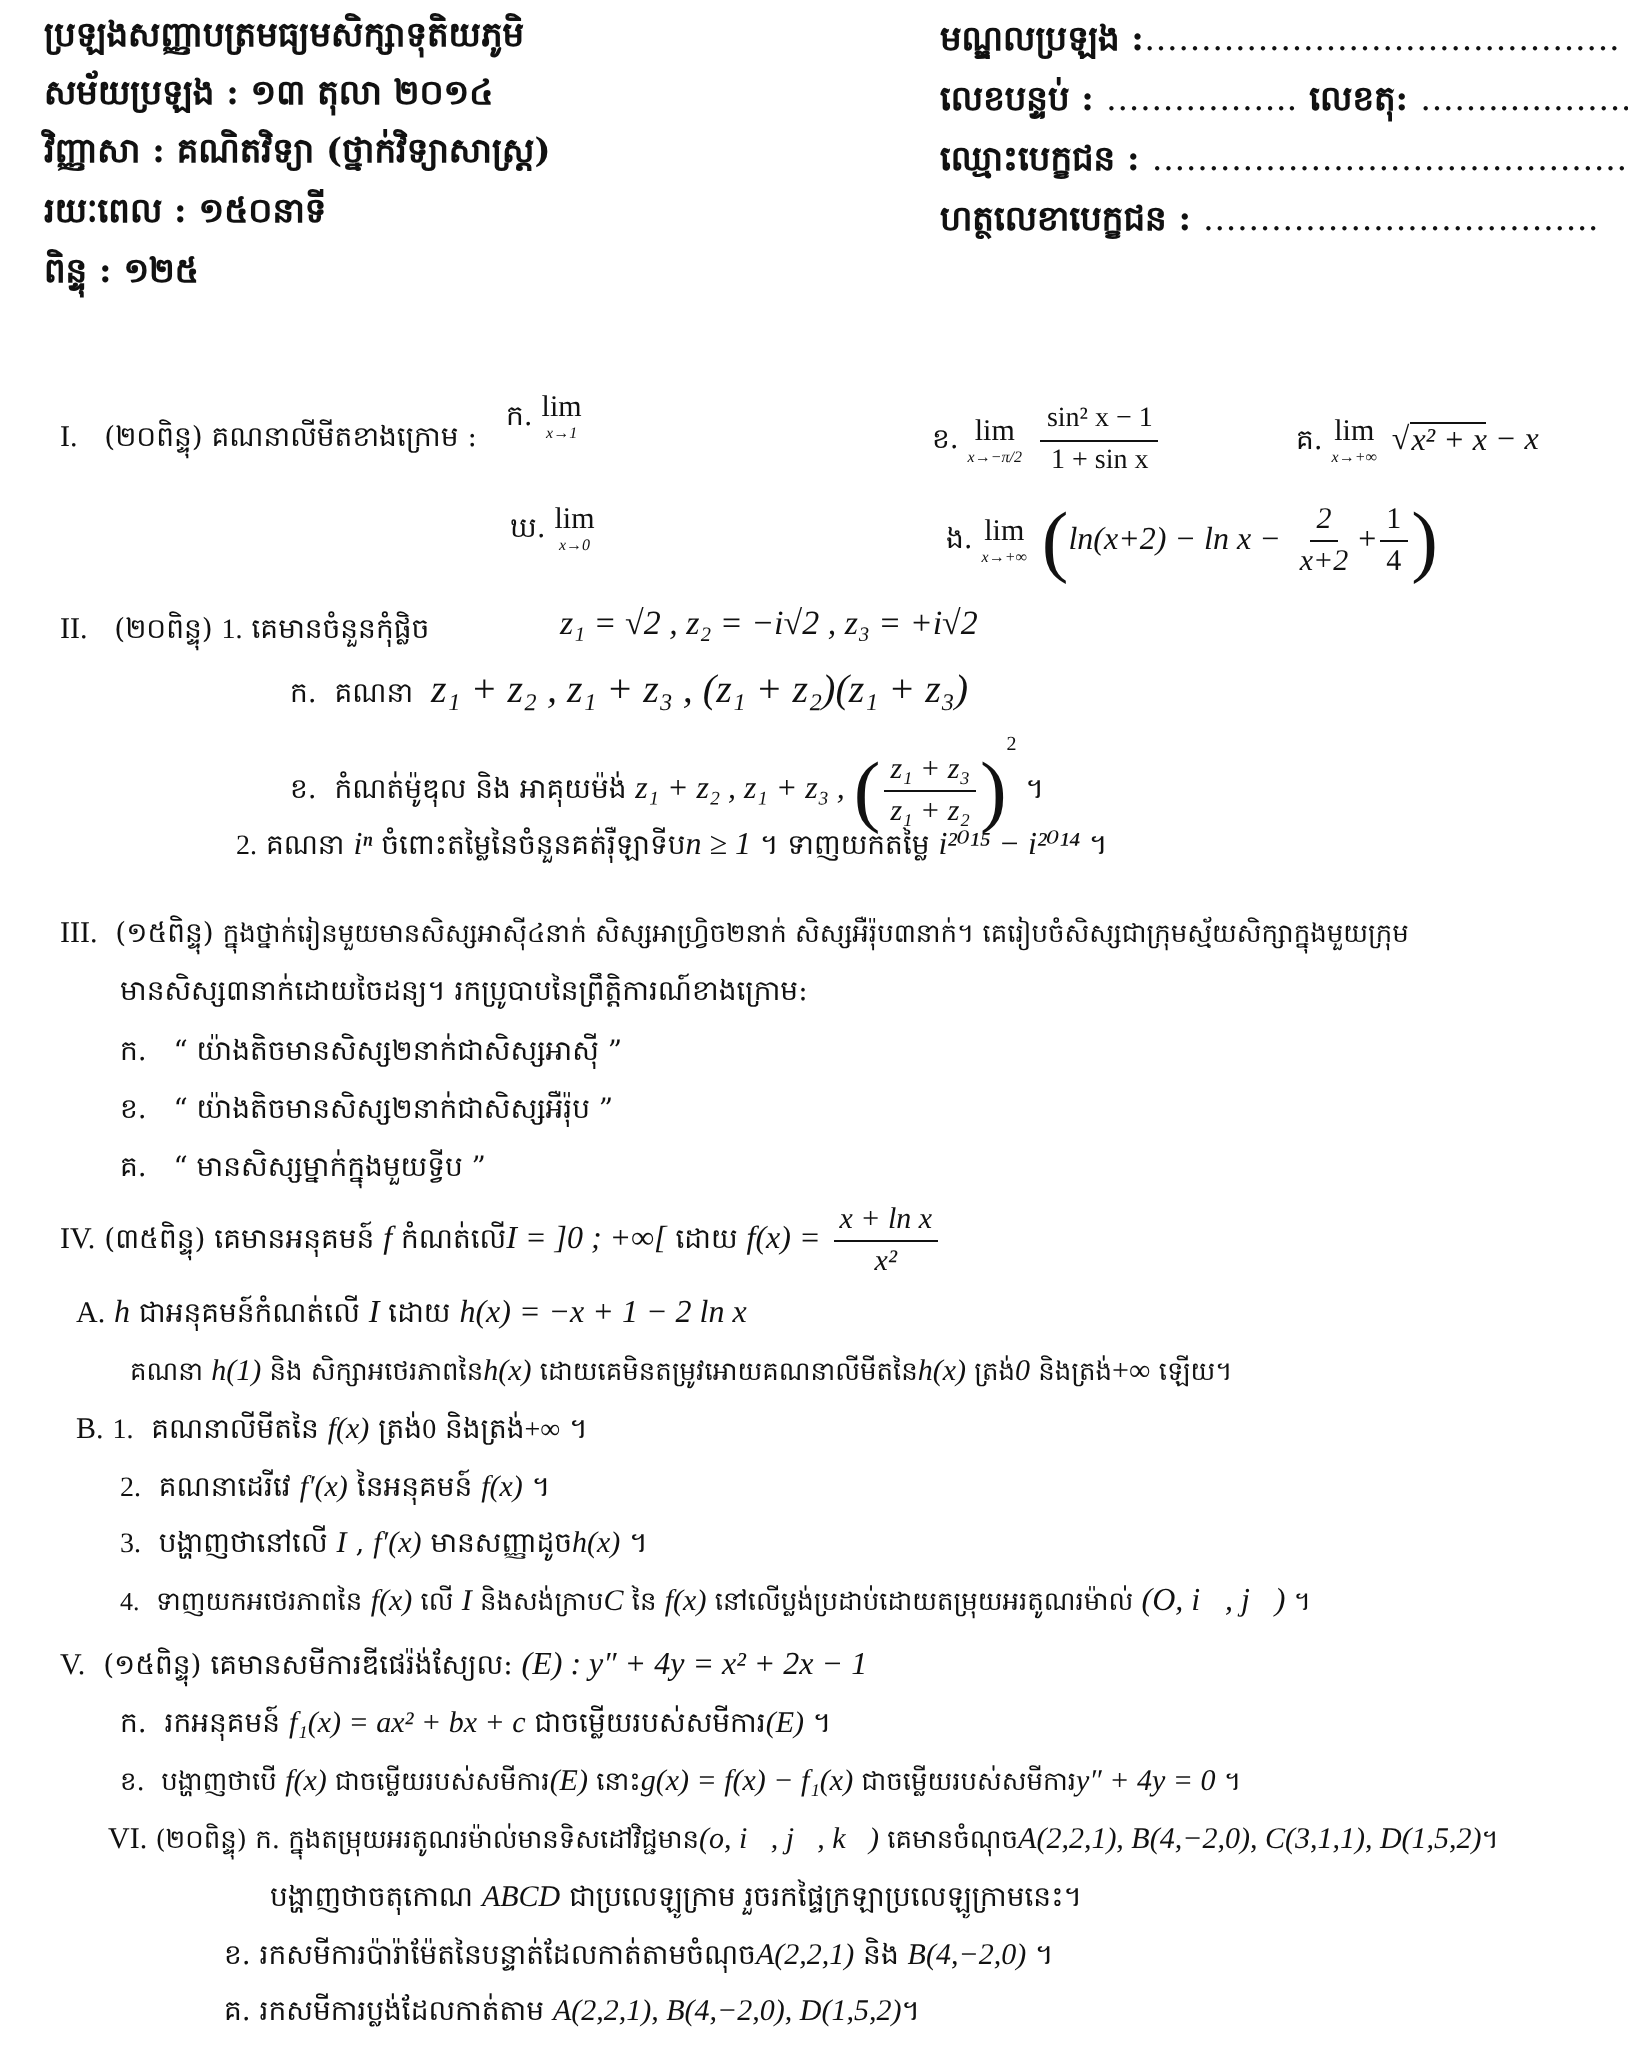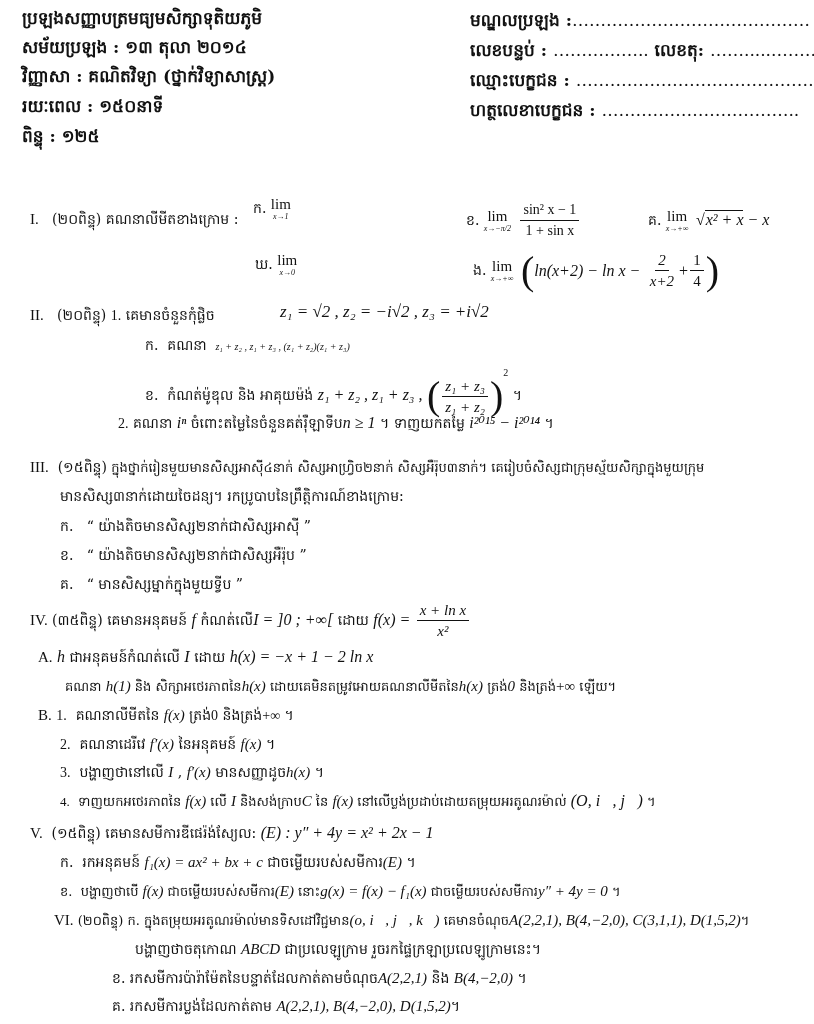--- a/index.html
+++ b/index.html
@@ -129,7 +129,7 @@
   <div class="abs txt" style="left:145px;top:336px;">
     <span>ក.</span>&nbsp;
     <span>គណនា</span>&nbsp;
-    <span class="m" style="font-size:10px;">z₁ + z₂  ,  z₁ + z₃  ,  (z₁ + z₂)(z₁ + z₃)</span>
+    <span class="m" style="font-size:20px;">z₁ + z₂  ,  z₁ + z₃  ,  (z₁ + z₂)(z₁ + z₃)</span>
   </div>
 
   <div class="abs txt" style="left:145px;top:364px;">

